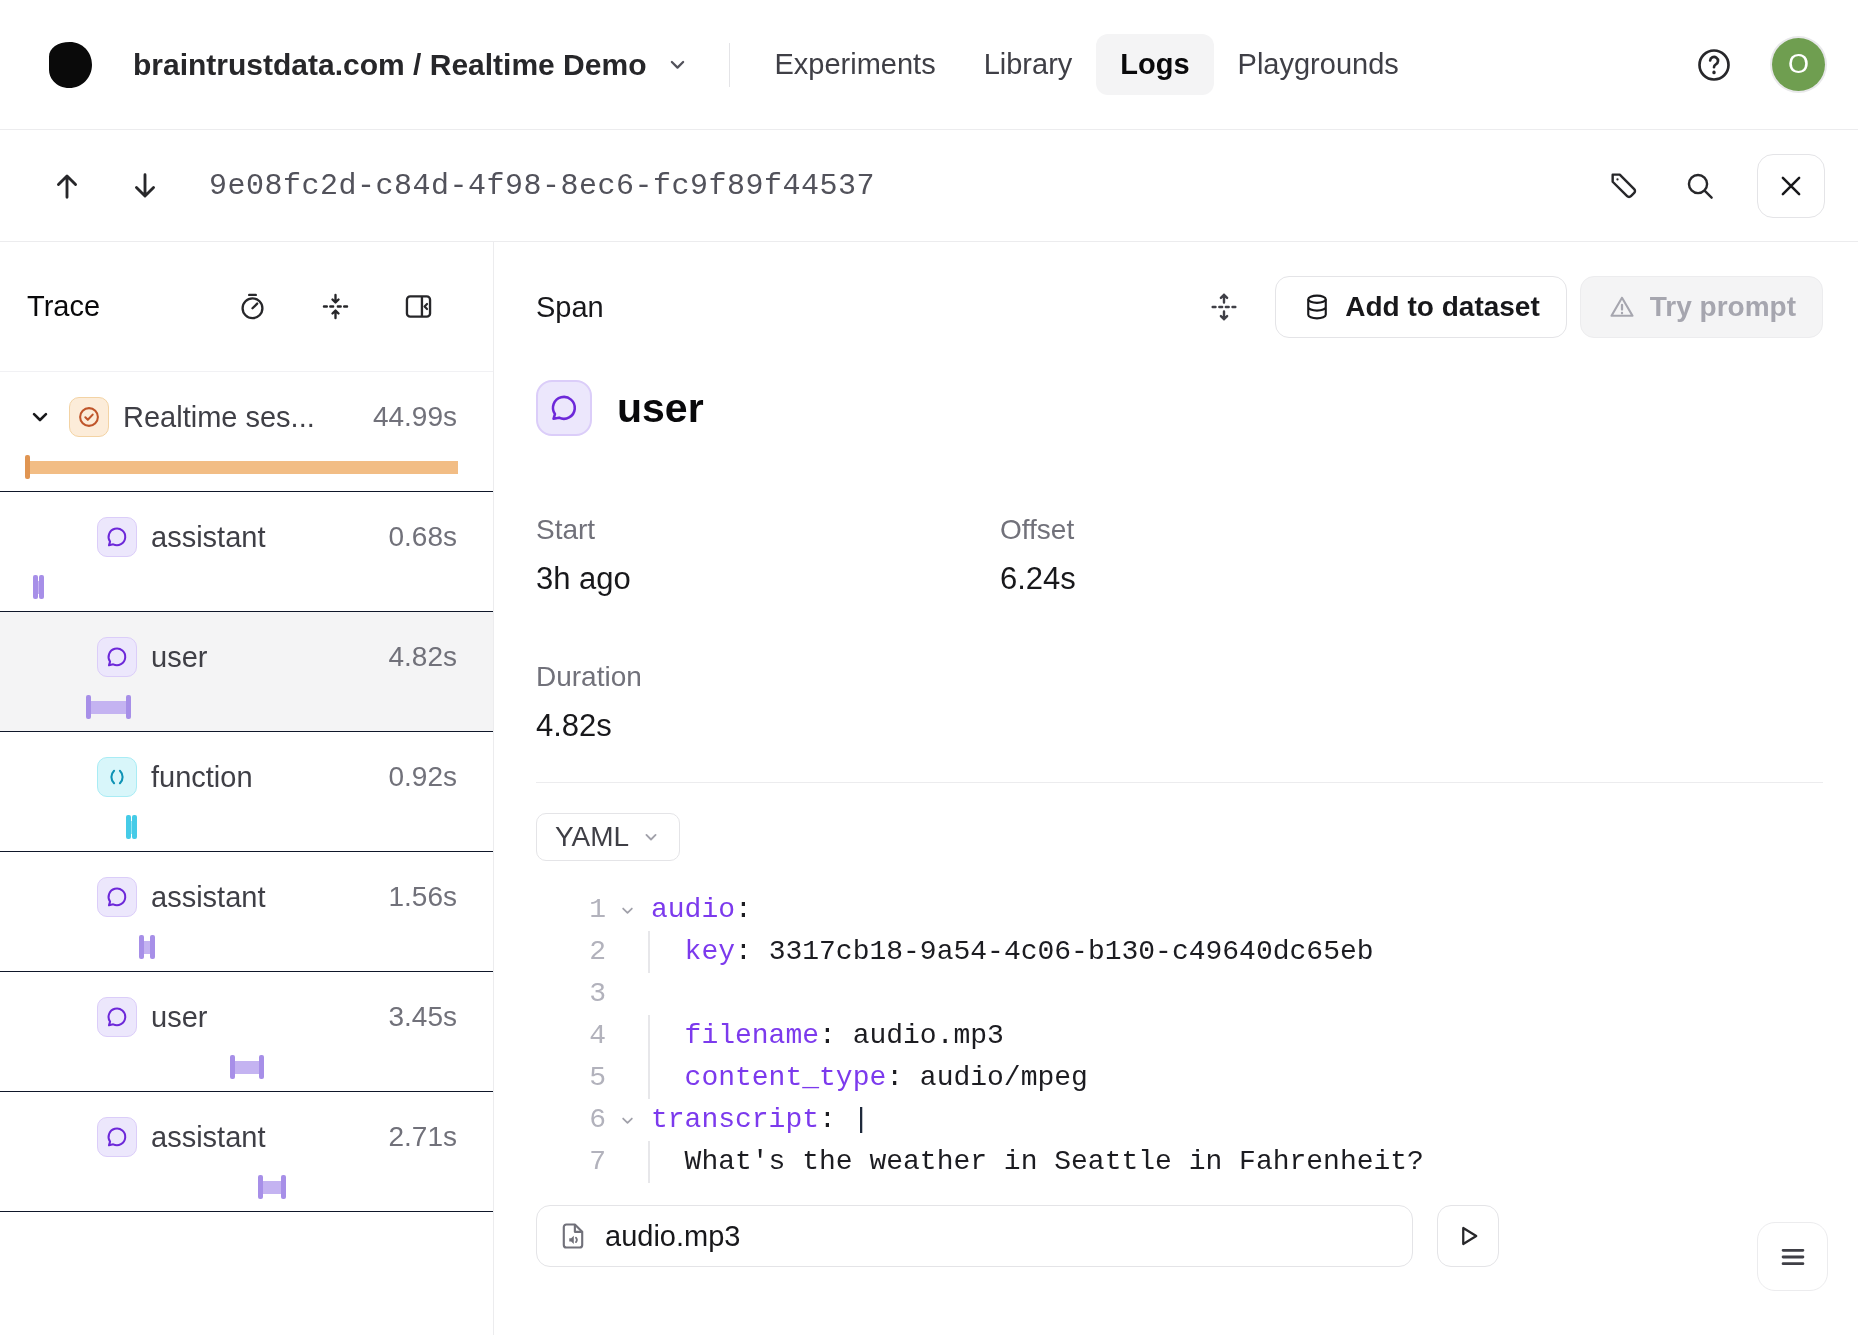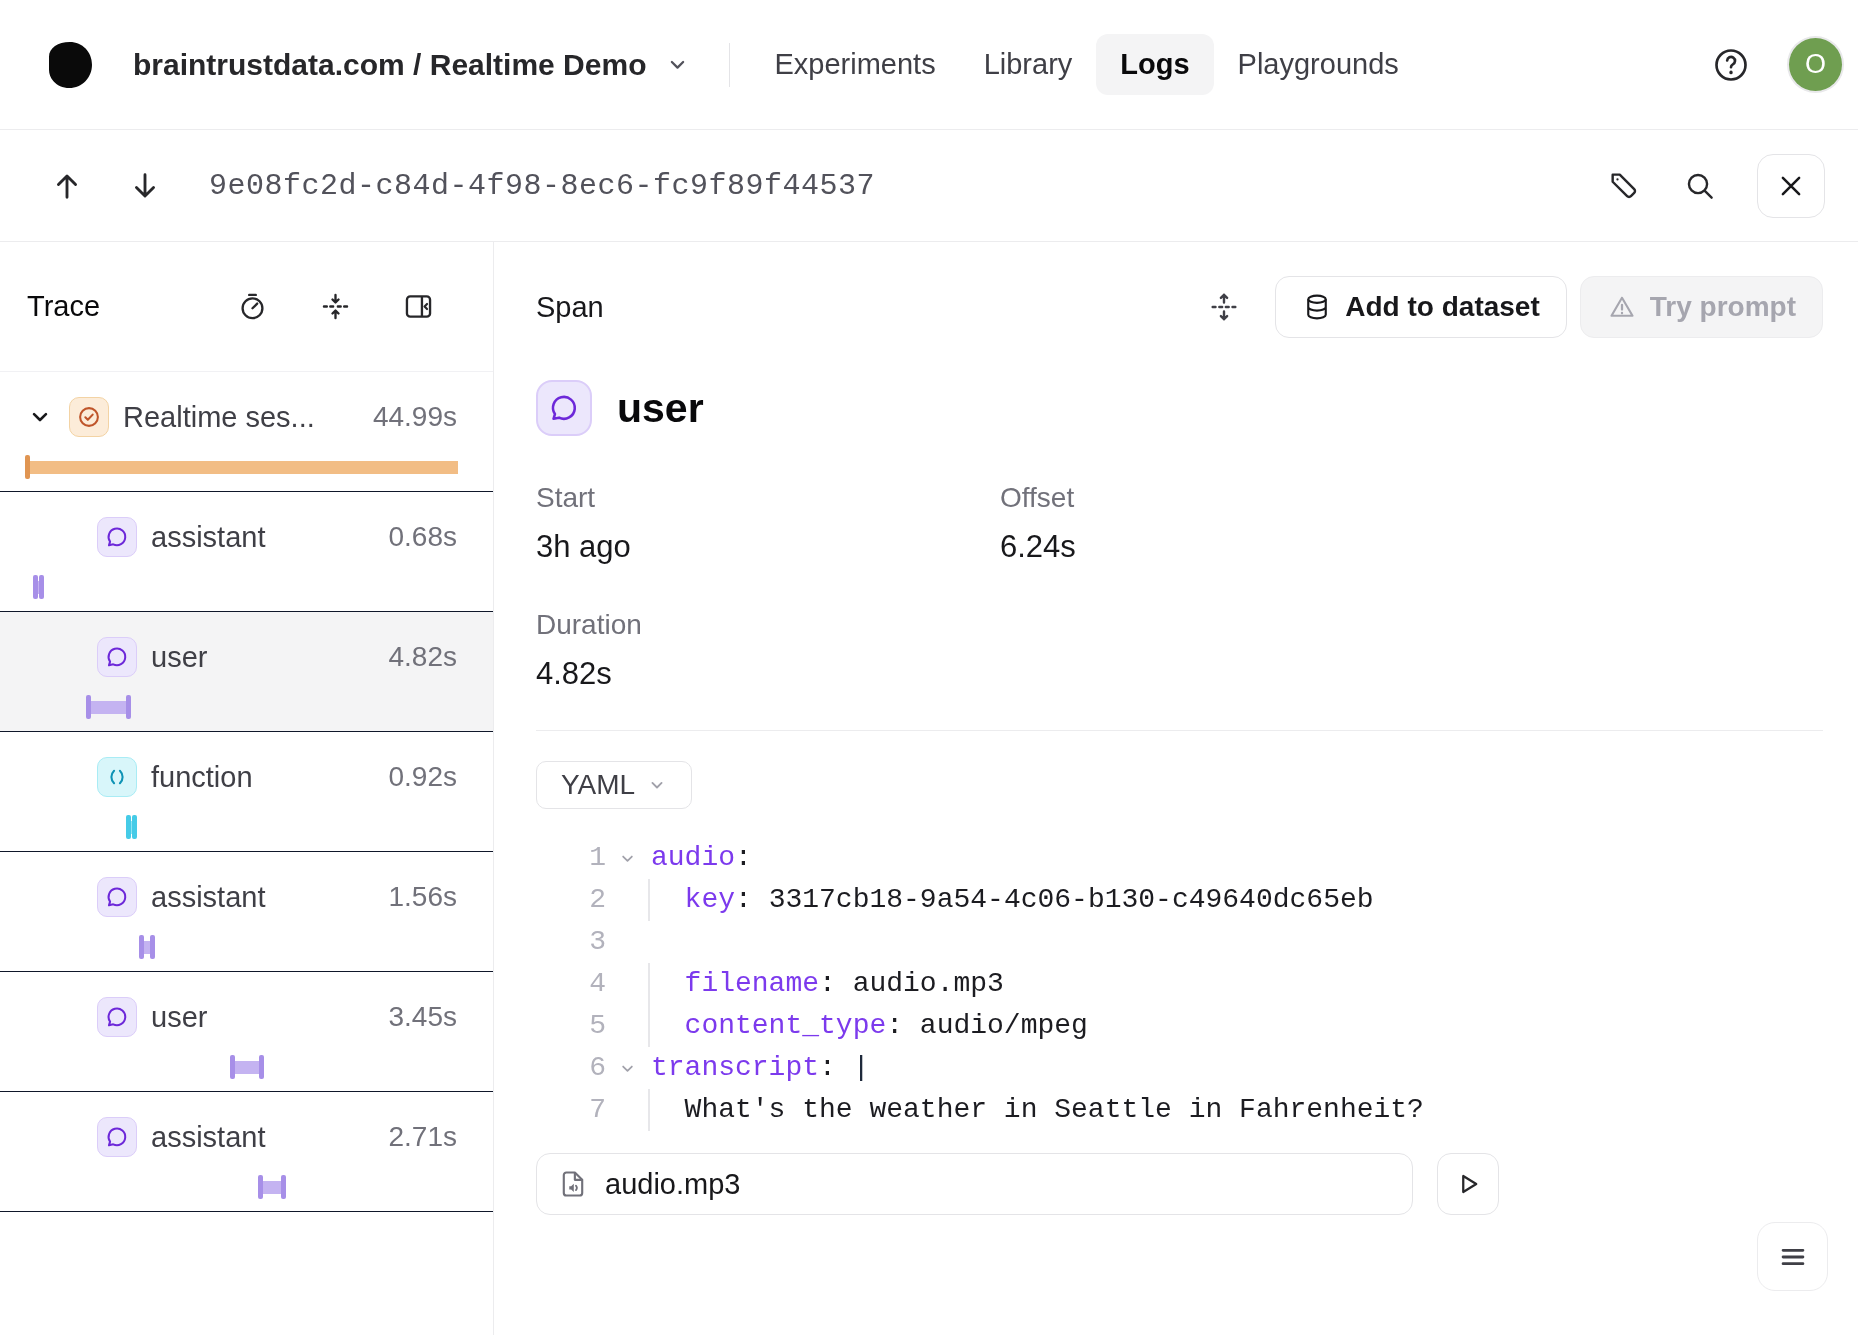--- a/index.html
+++ b/index.html
@@ -9,7 +9,7 @@
   svg { display:block; }
 
   
-  .topnav { height:130px; display:flex; align-items:center; padding:0 16px 0 37px; border-bottom:1px solid #ececee; }
+  .topnav { height:130px; display:flex; align-items:center; padding:0 33px 0 37px; border-bottom:1px solid #ececee; }
   .logo { width:64px; height:60px; margin-right:32px; flex-shrink:0; }
   .brand { display:flex; align-items:center; gap:18px; font-size:30px; font-weight:600; color:#27272a; cursor:pointer; }
   .brand .chev { color:#52525b; }

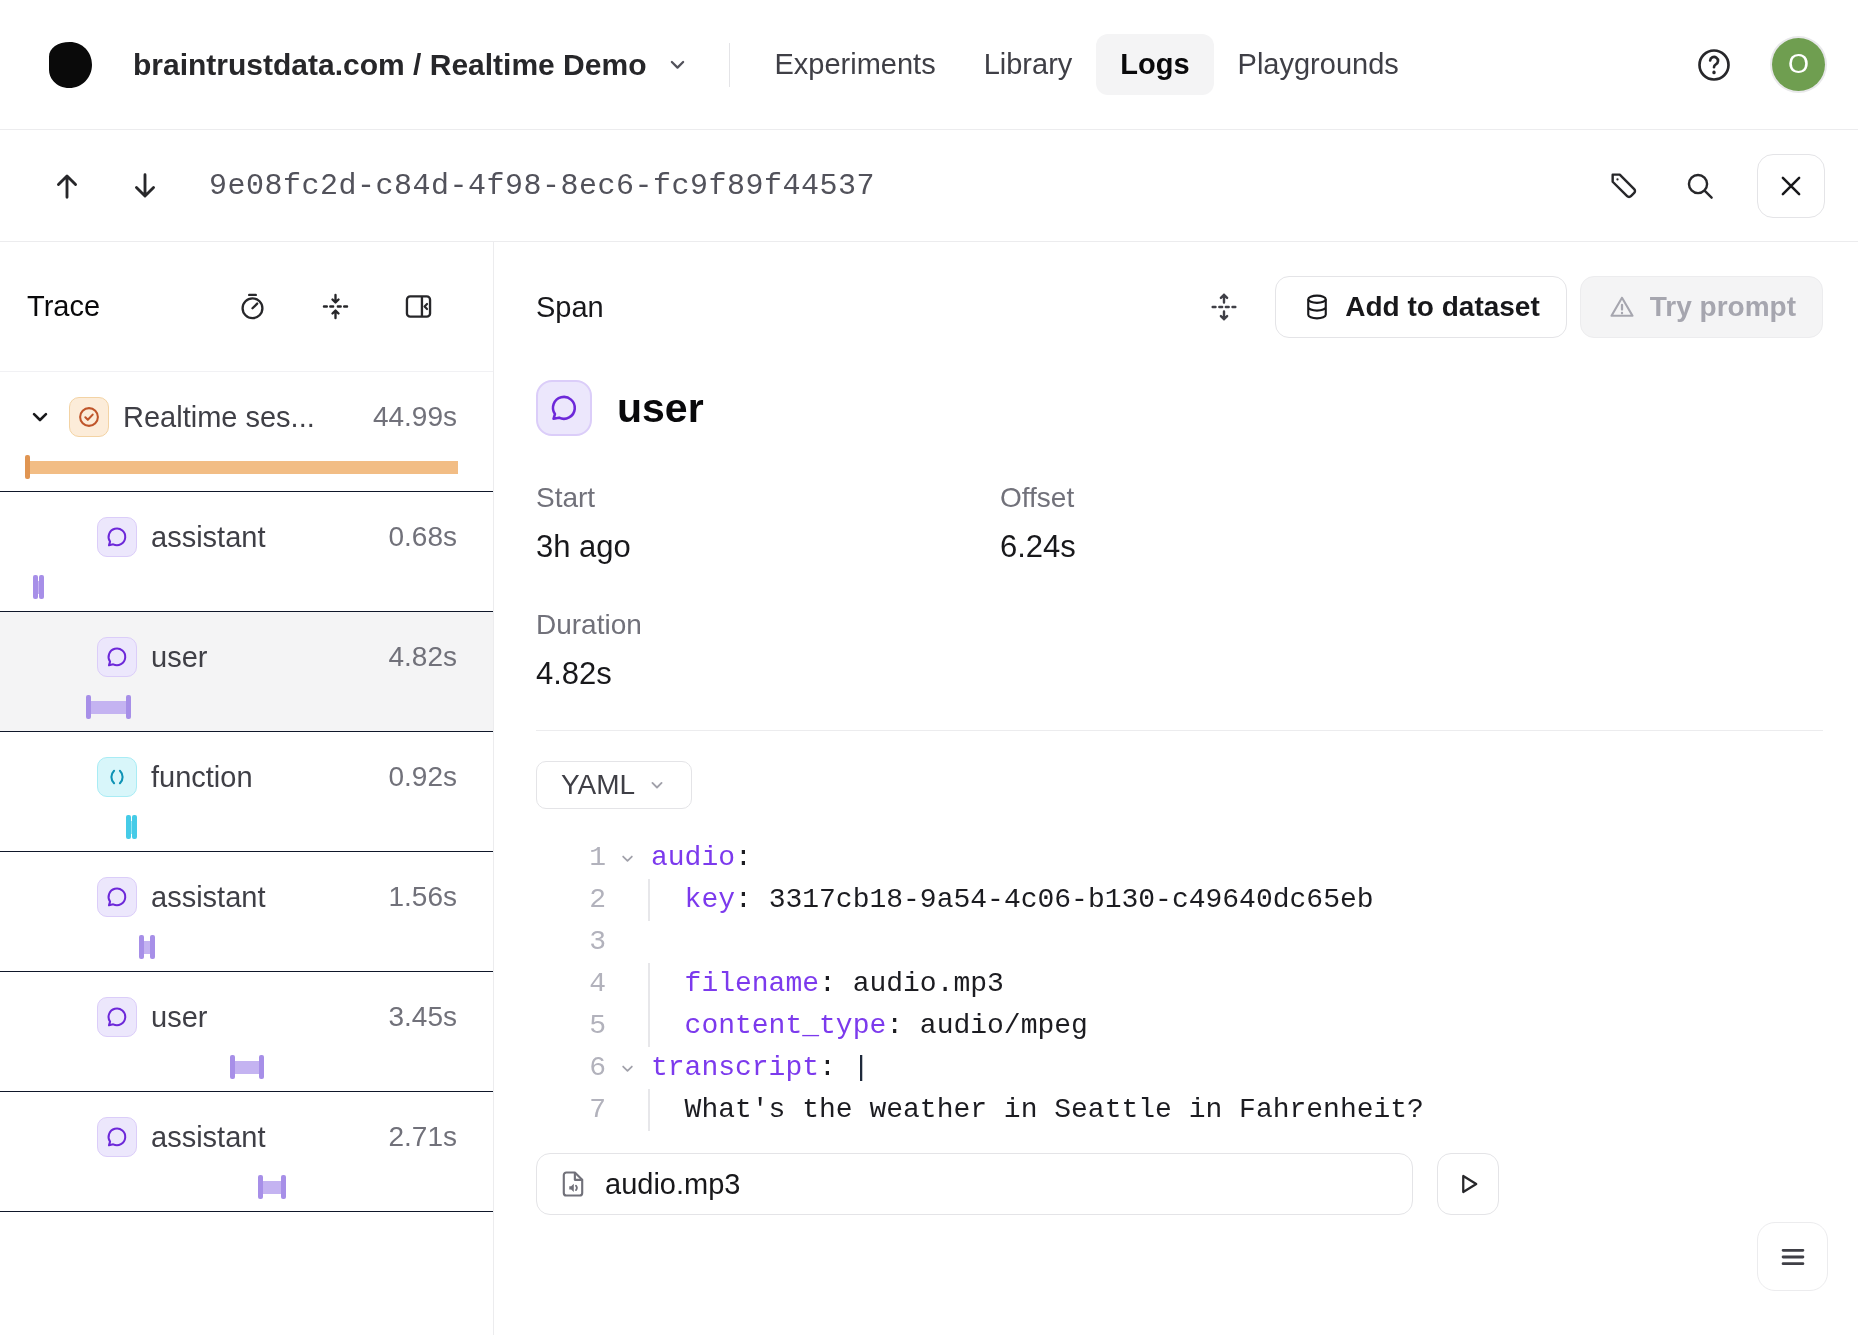--- a/index.html
+++ b/index.html
@@ -77,7 +77,7 @@
   .big-icon svg { width:34px; height:34px; }
   .span-name { font-size:41px; font-weight:700; color:#09090b; }
 
-  .fields { margin-top:46px; display:grid; grid-template-columns:464px 1fr; row-gap:44px; }
+  .fields { margin-top:78px; display:grid; grid-template-columns:464px 1fr; row-gap:64px; }
   .field .lbl { font-size:28px; color:#71717a; }
   .field .val { font-size:31px; color:#18181b; margin-top:15px; }
 

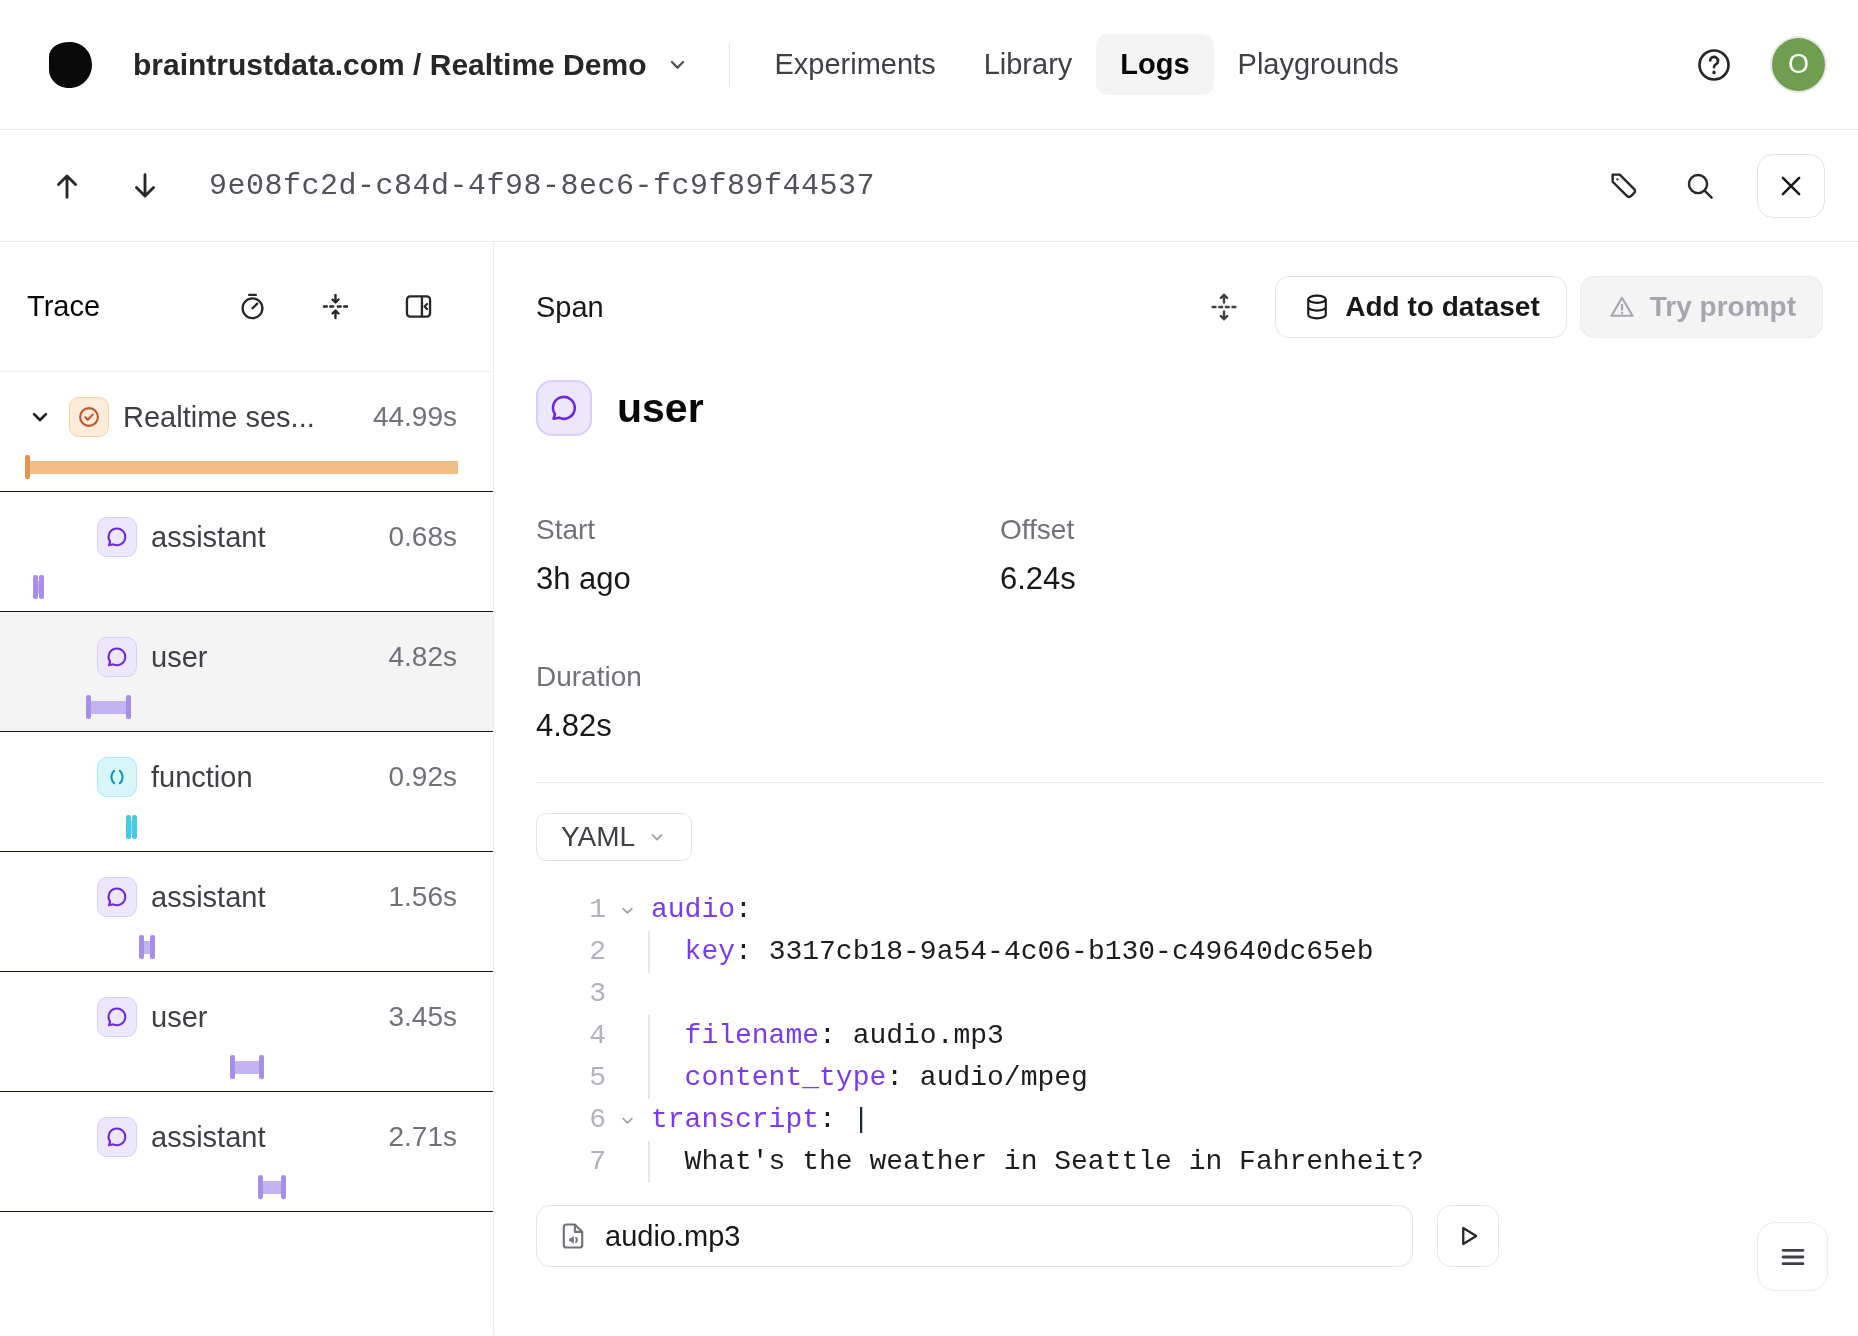--- a/index.html
+++ b/index.html
@@ -86,7 +86,7 @@
   .input-title { font-size:31px; font-weight:600; color:#09090b; }
   .input-head .chev { margin-left:auto; color:#52525b; }
   .yaml-btn { margin-top:30px; height:48px; border:1px solid #e4e4e7; border-radius:10px; background:#fff;
-              display:inline-flex; align-items:center; gap:12px; padding:0 24px; font-family:inherit;
+              display:inline-flex; align-items:center; gap:12px; padding:0 18px; font-family:inherit;
               font-size:28px; color:#3f3f46; cursor:pointer; }
   .yaml-btn .chev { color:#a1a1aa; }
 

